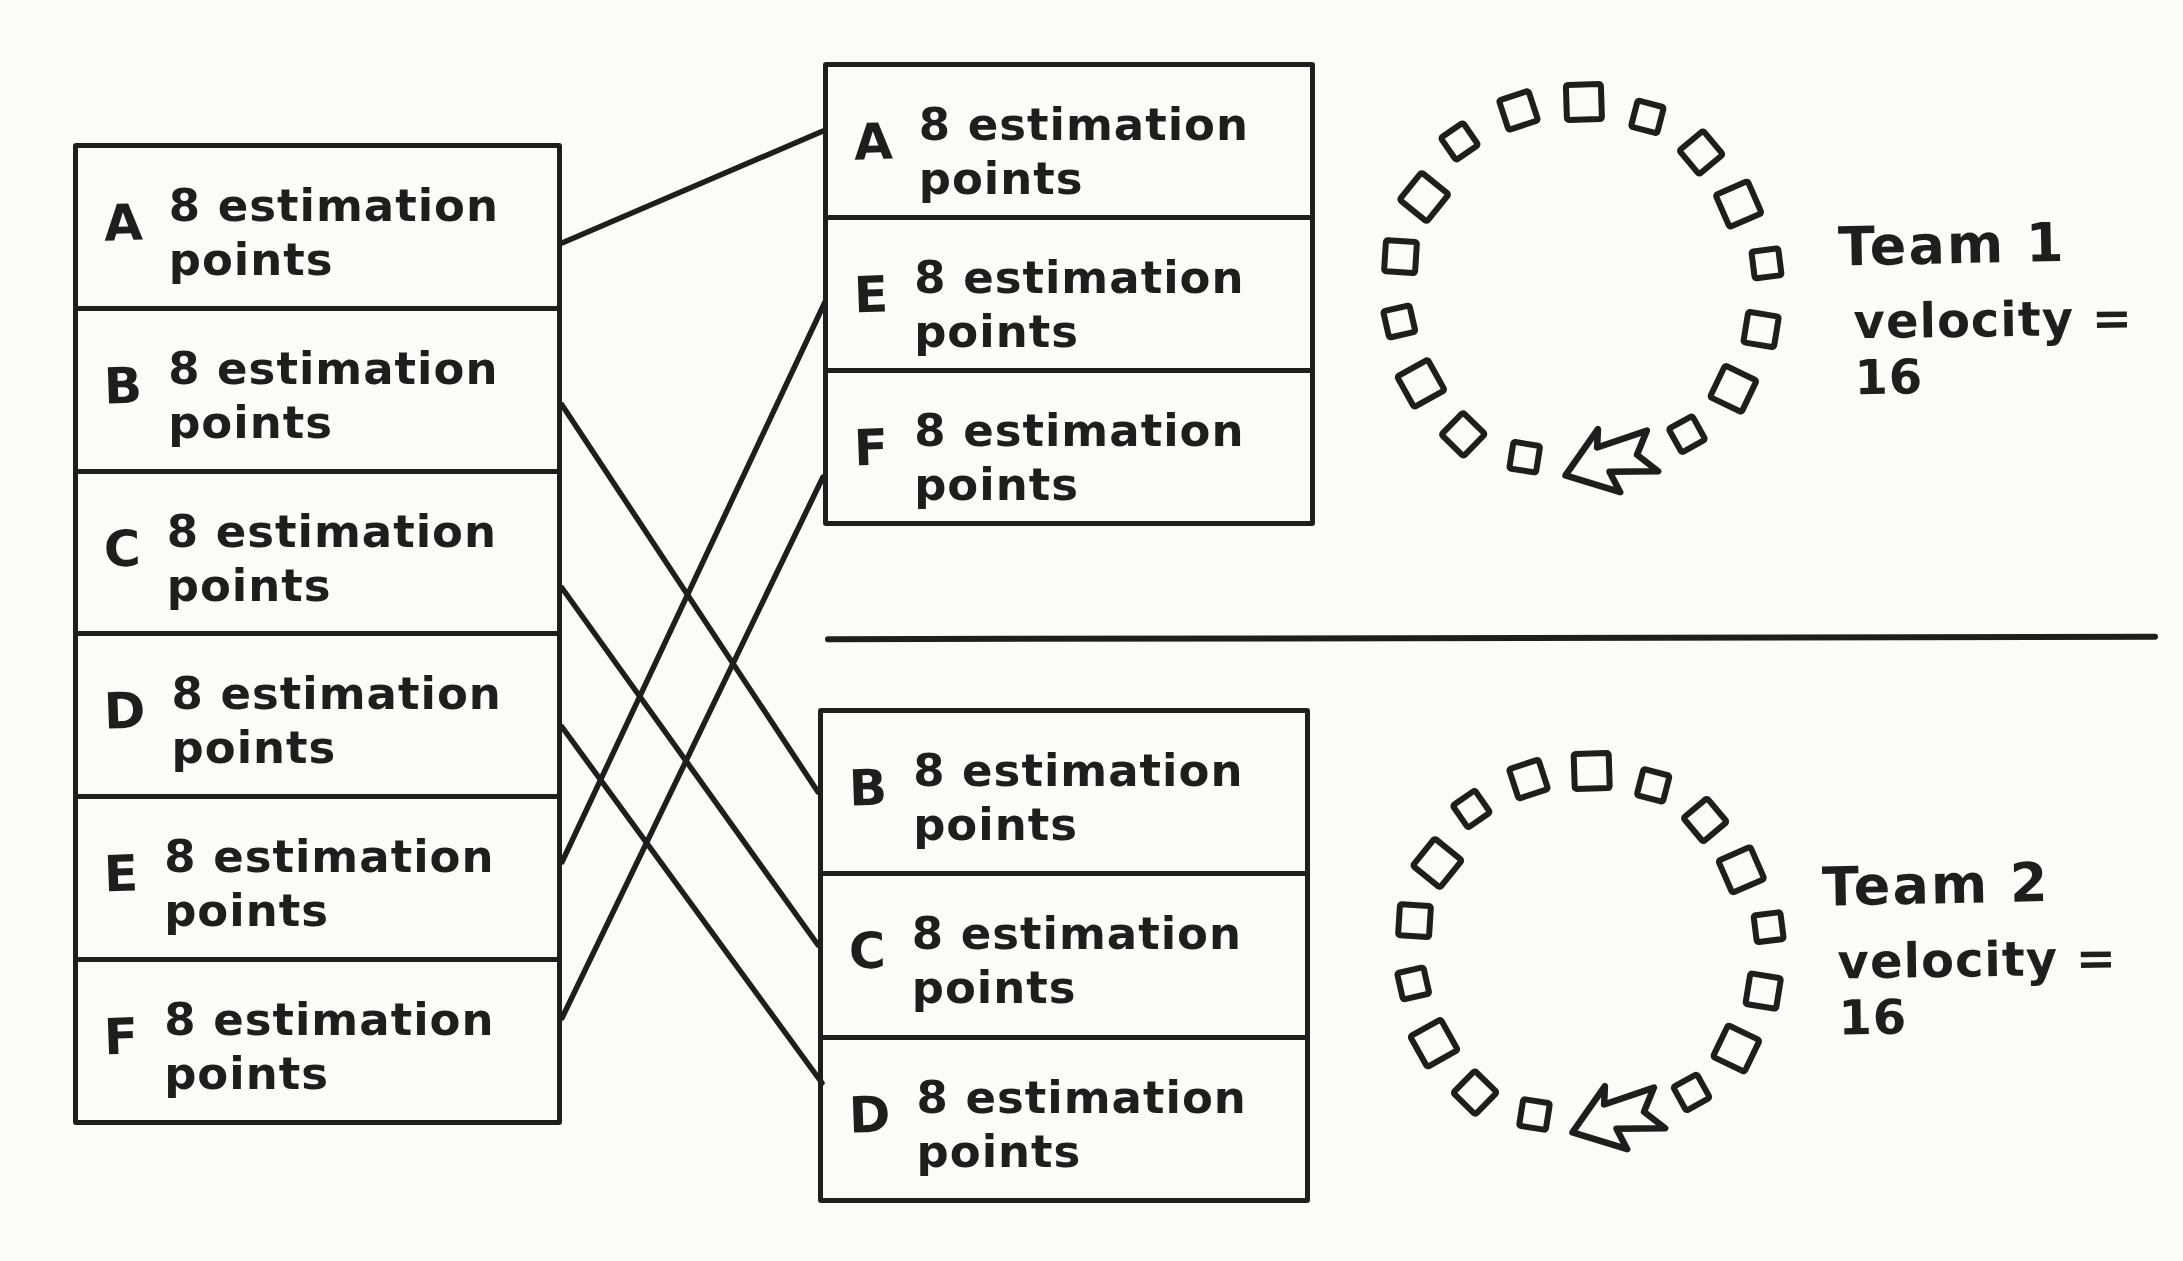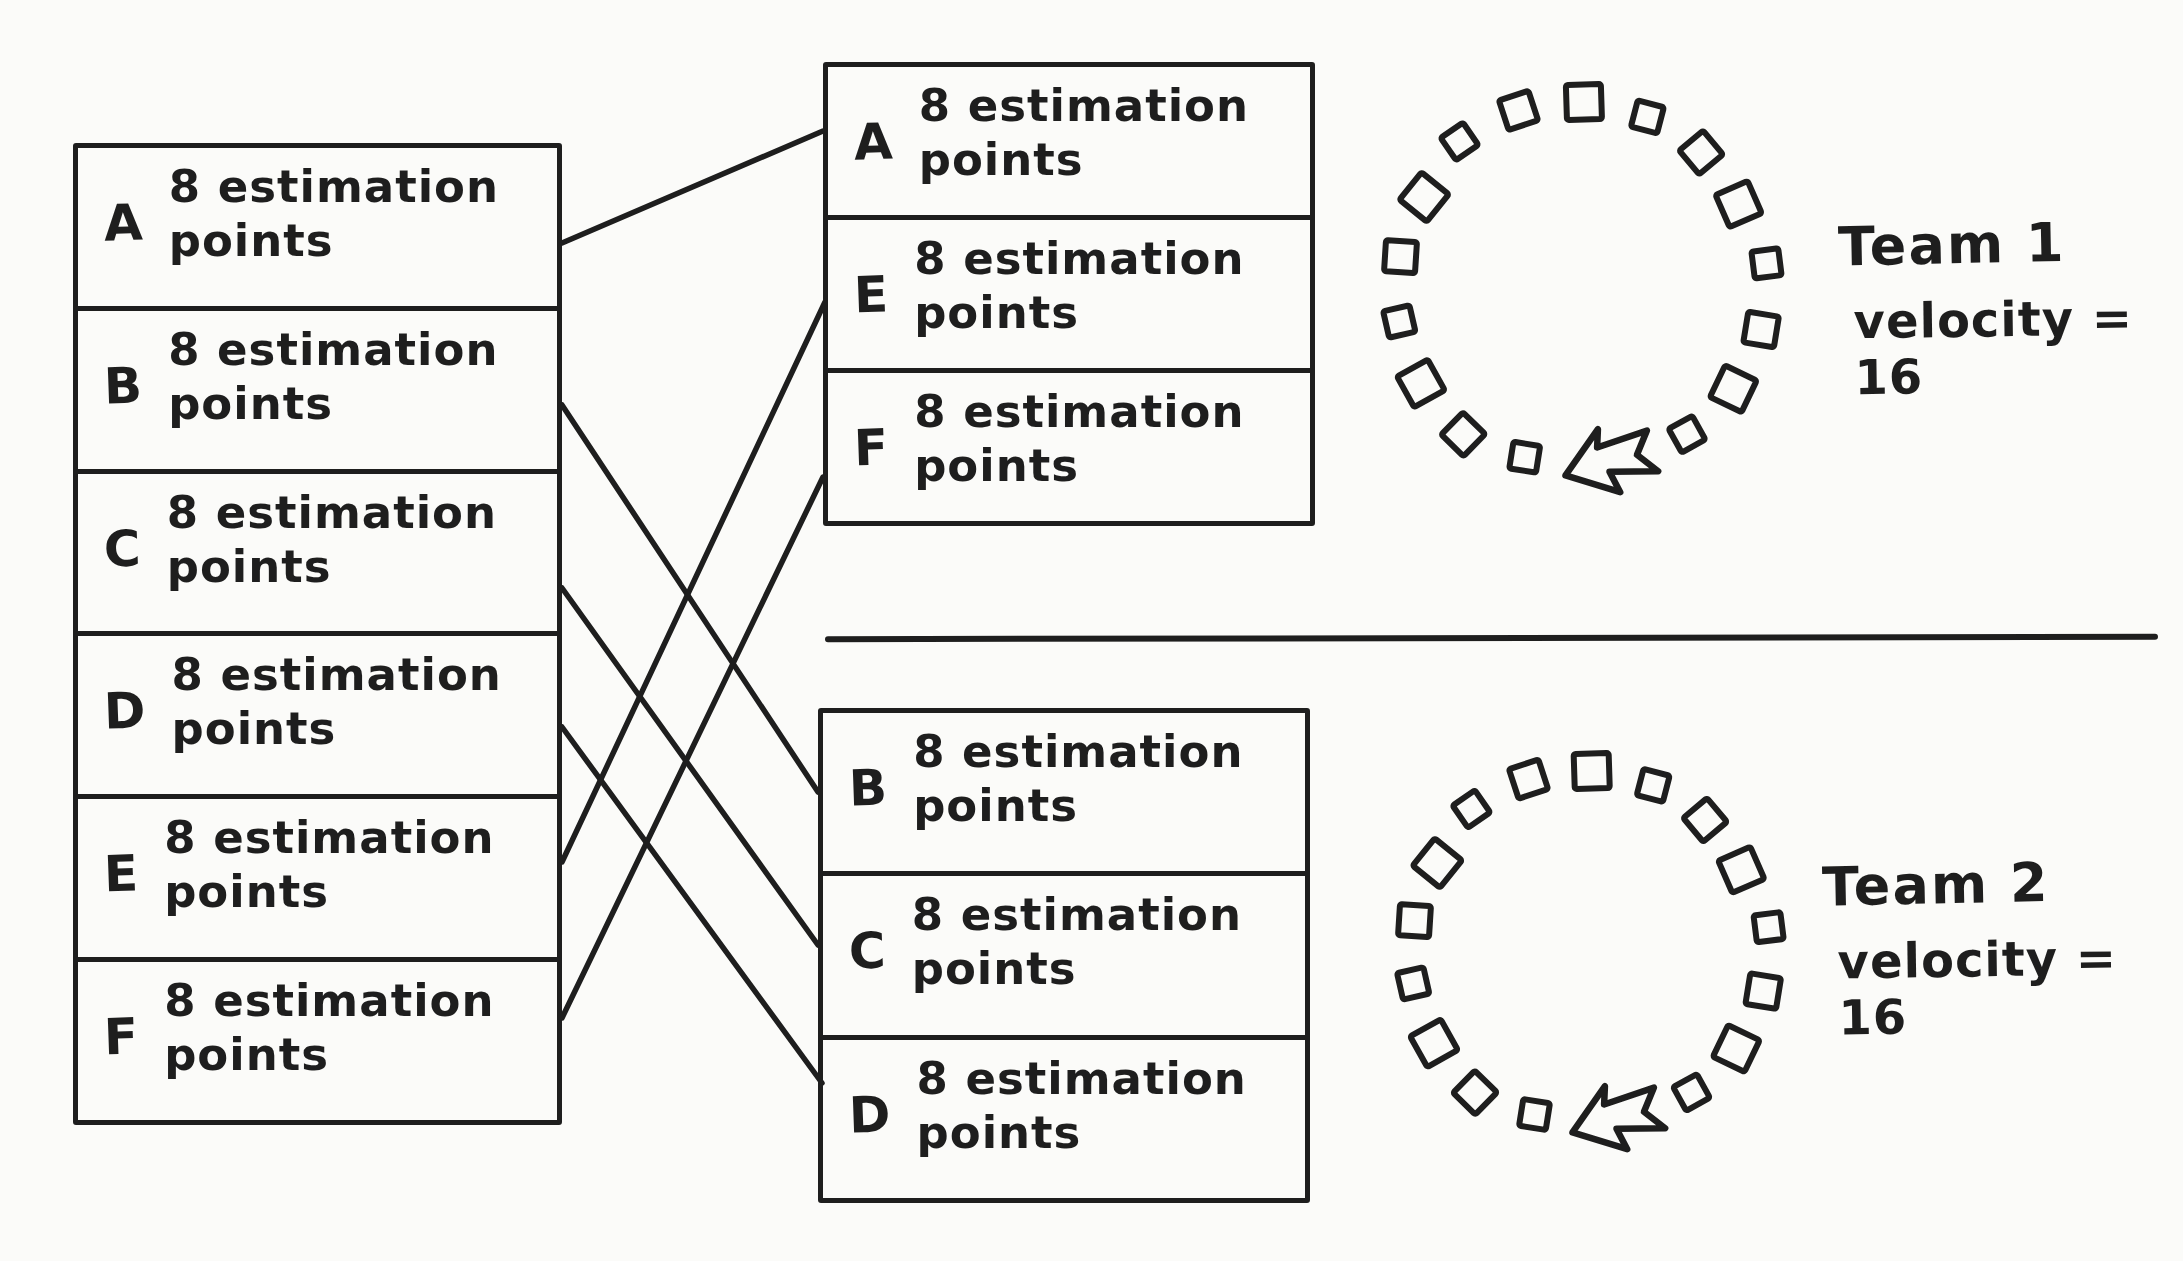--- a/index.html
+++ b/index.html
@@ -40,7 +40,7 @@
     font-size:45px;font-weight:600;
     line-height:1.2;letter-spacing:1px;
     max-width:380px;
-    margin-top:0;
+    margin-top:19px;
   }
   .divider{
     position:absolute;left:825px;top:635px;

